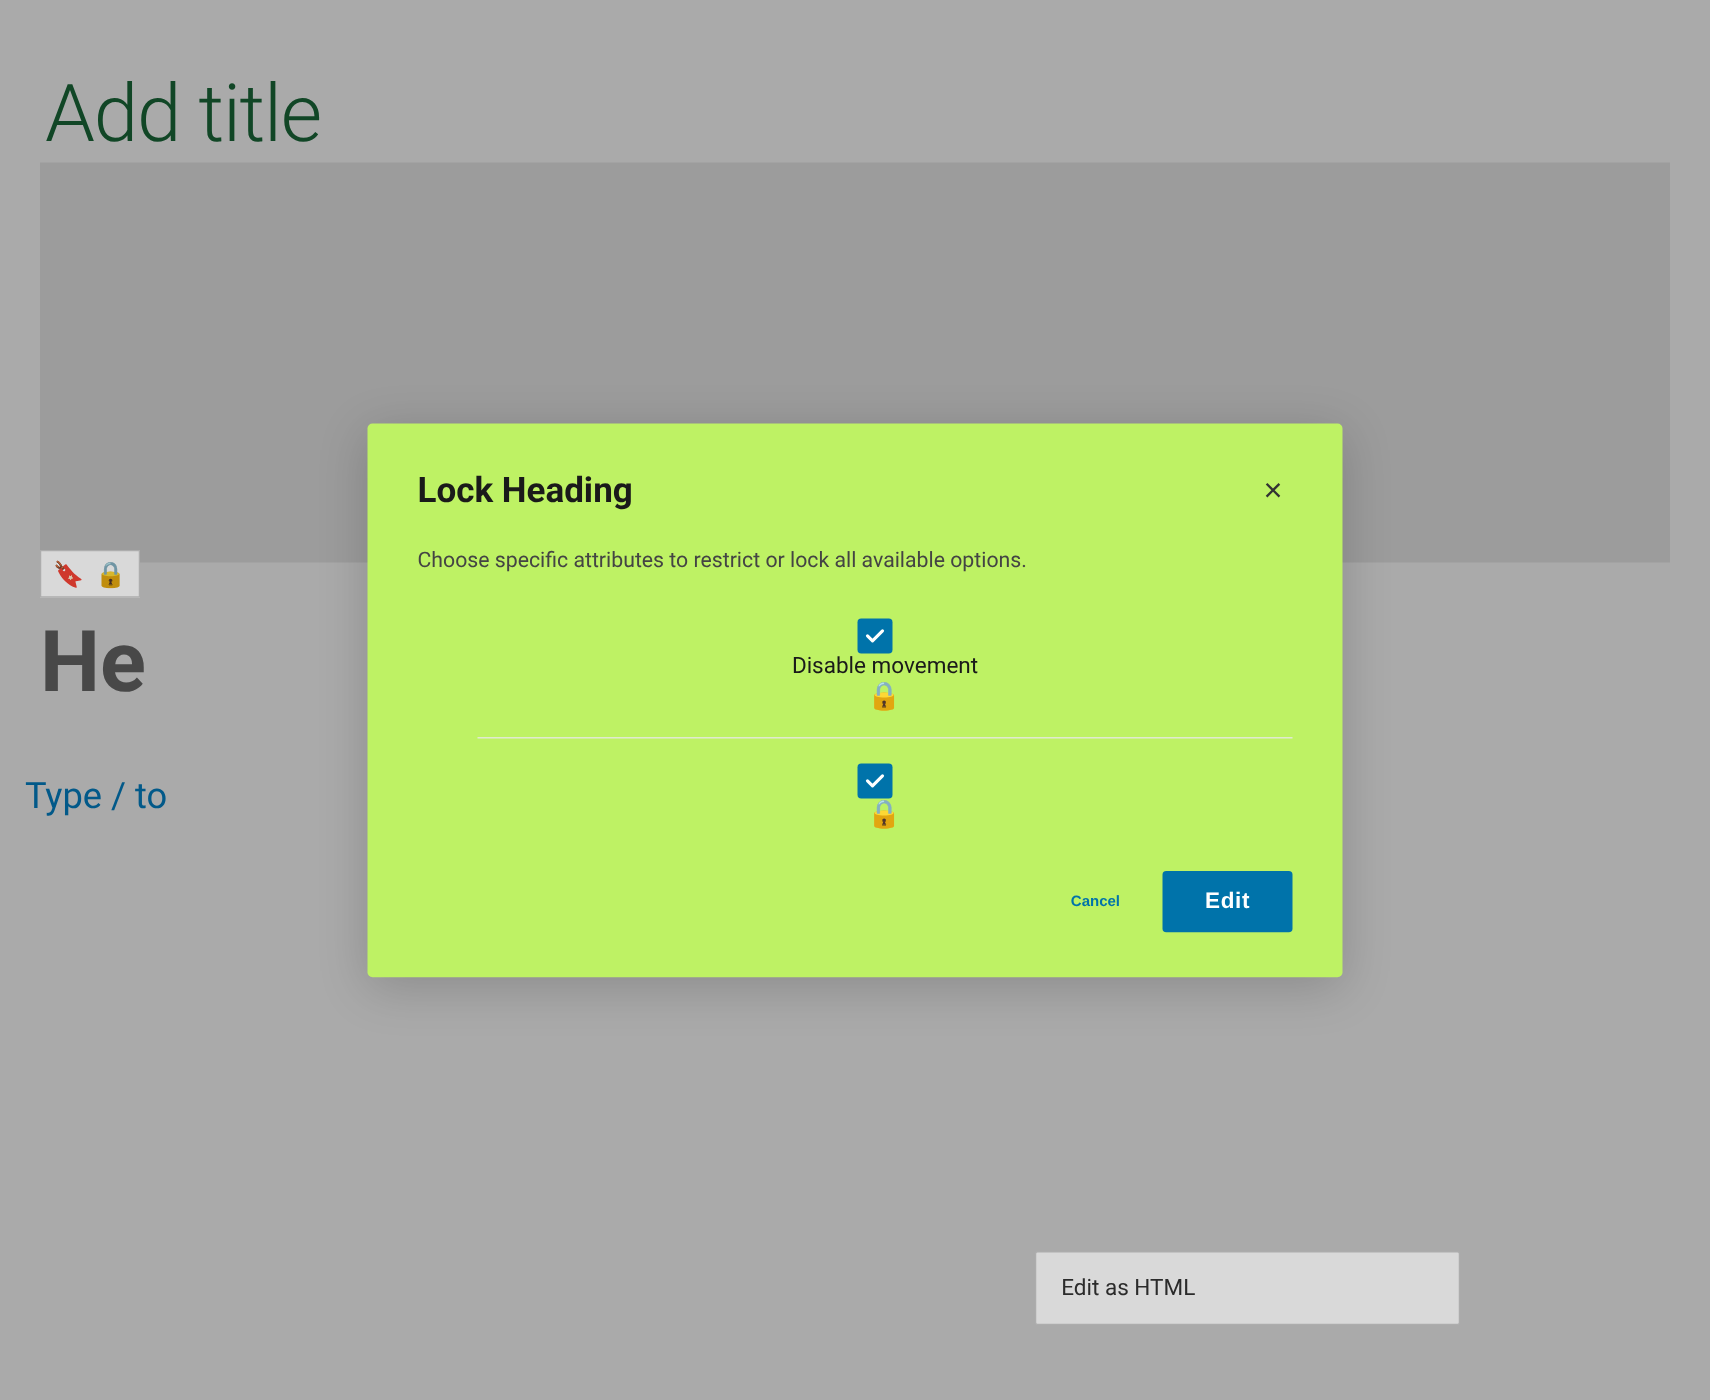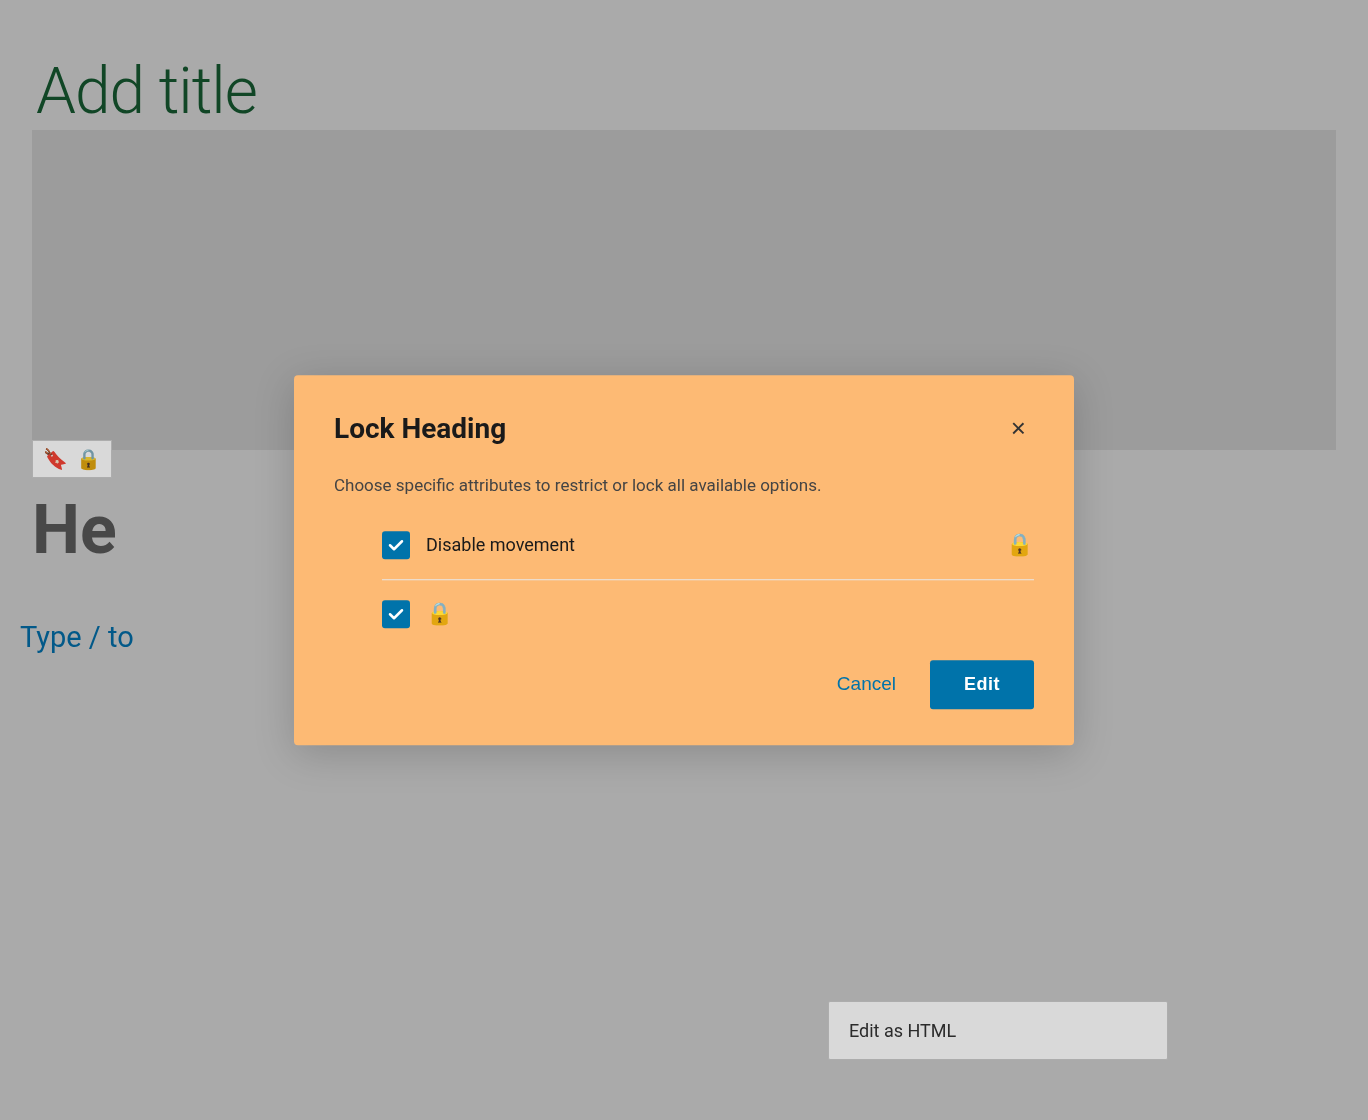--- a/index.html
+++ b/index.html
@@ -116,7 +116,7 @@
       top: 50%;
       left: 50%;
       transform: translate(-50%, -50%);
-      background: #fdba74;
+      background: #bef264;
       border-radius: 4px;
       width: 780px;
       padding: 36px 40px 36px 40px;

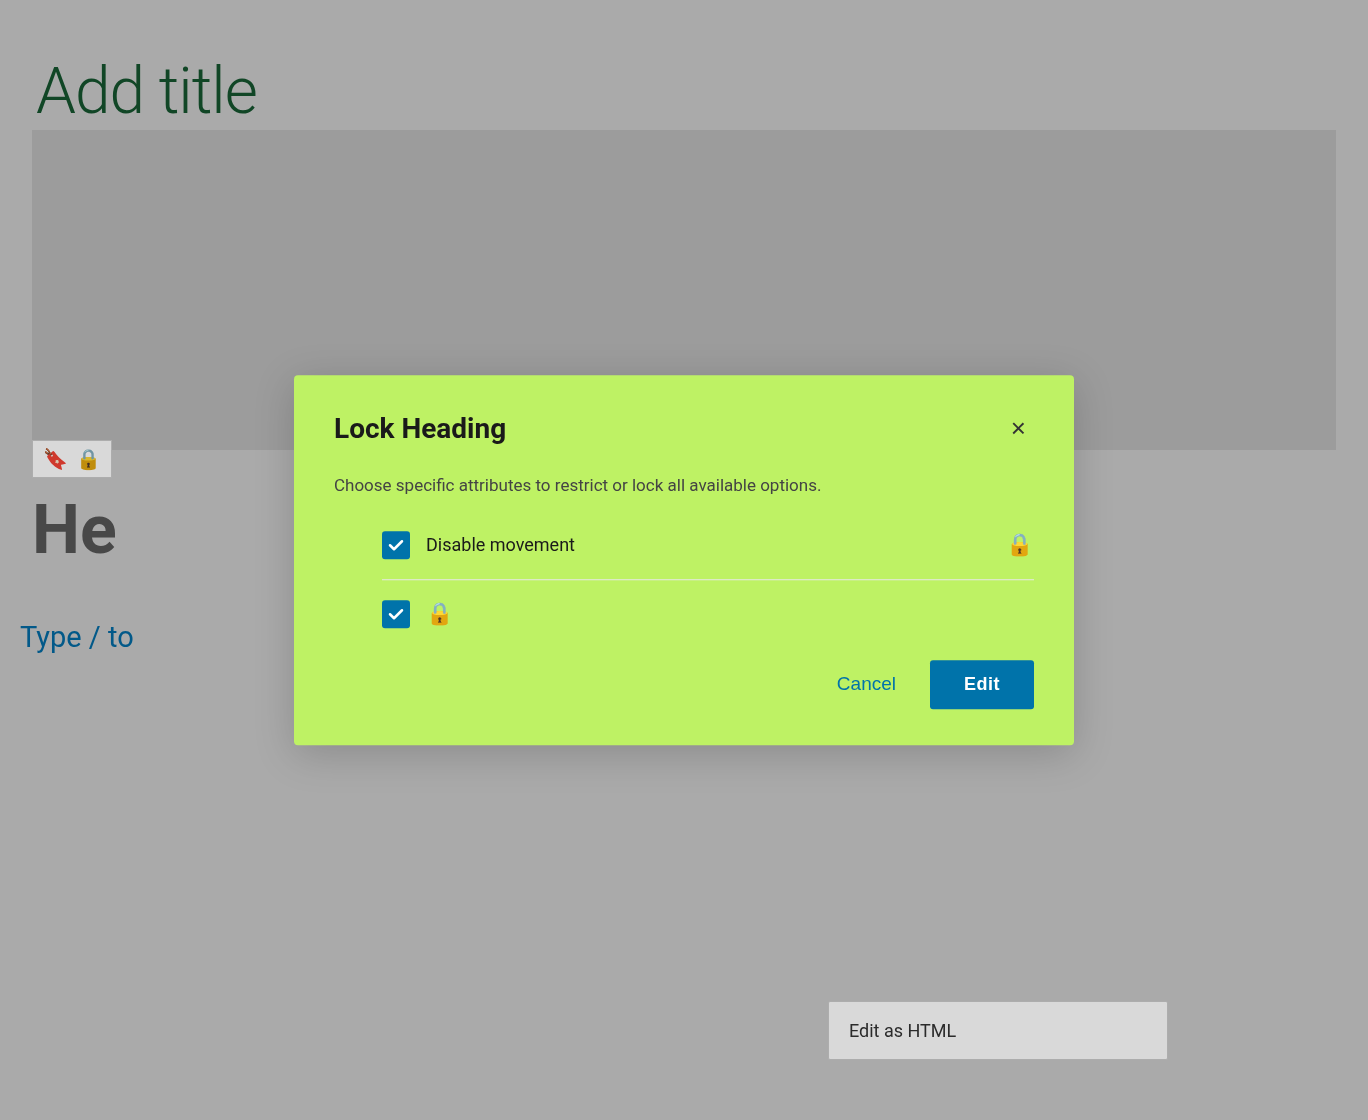--- a/index.html
+++ b/index.html
@@ -163,6 +163,7 @@
     .checkbox-row.indented {
       margin-left: 48px;
       margin-bottom: 20px;
+      flex-direction: column;
     }
 
     .checkbox-box {

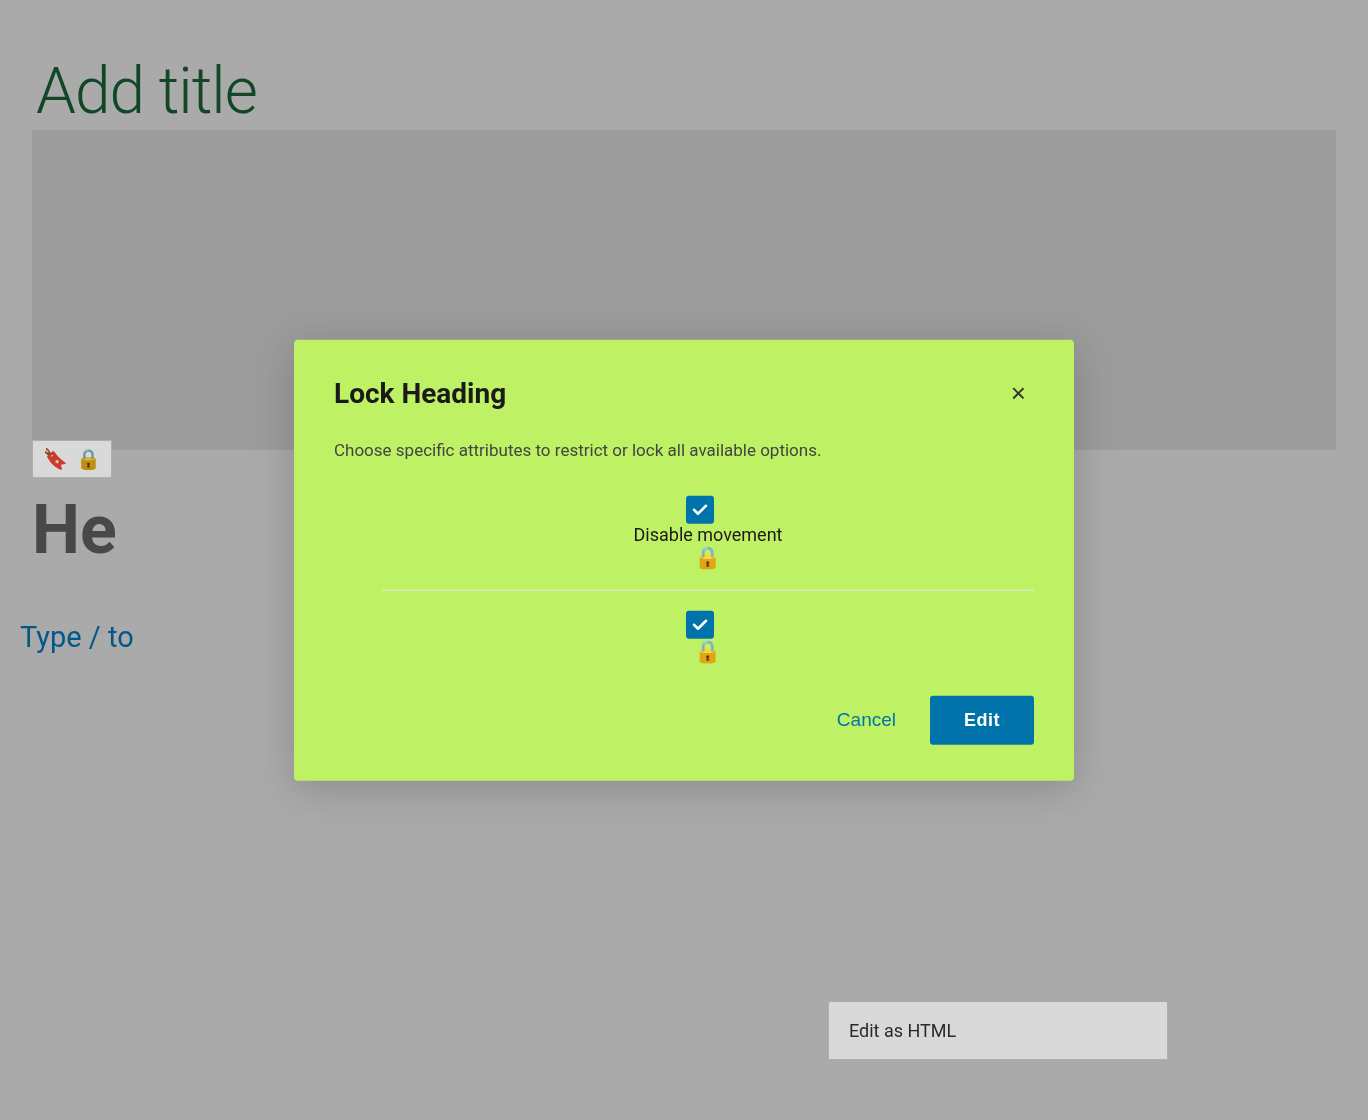--- a/index.html
+++ b/index.html
@@ -221,8 +221,8 @@
       background: none;
       border: none;
       color: #0073aa;
-      font-size: 19px;
-      font-weight: 400;
+      font-size: 12px;
+      font-weight: 700;
       cursor: pointer;
       padding: 12px 18px;
     }

